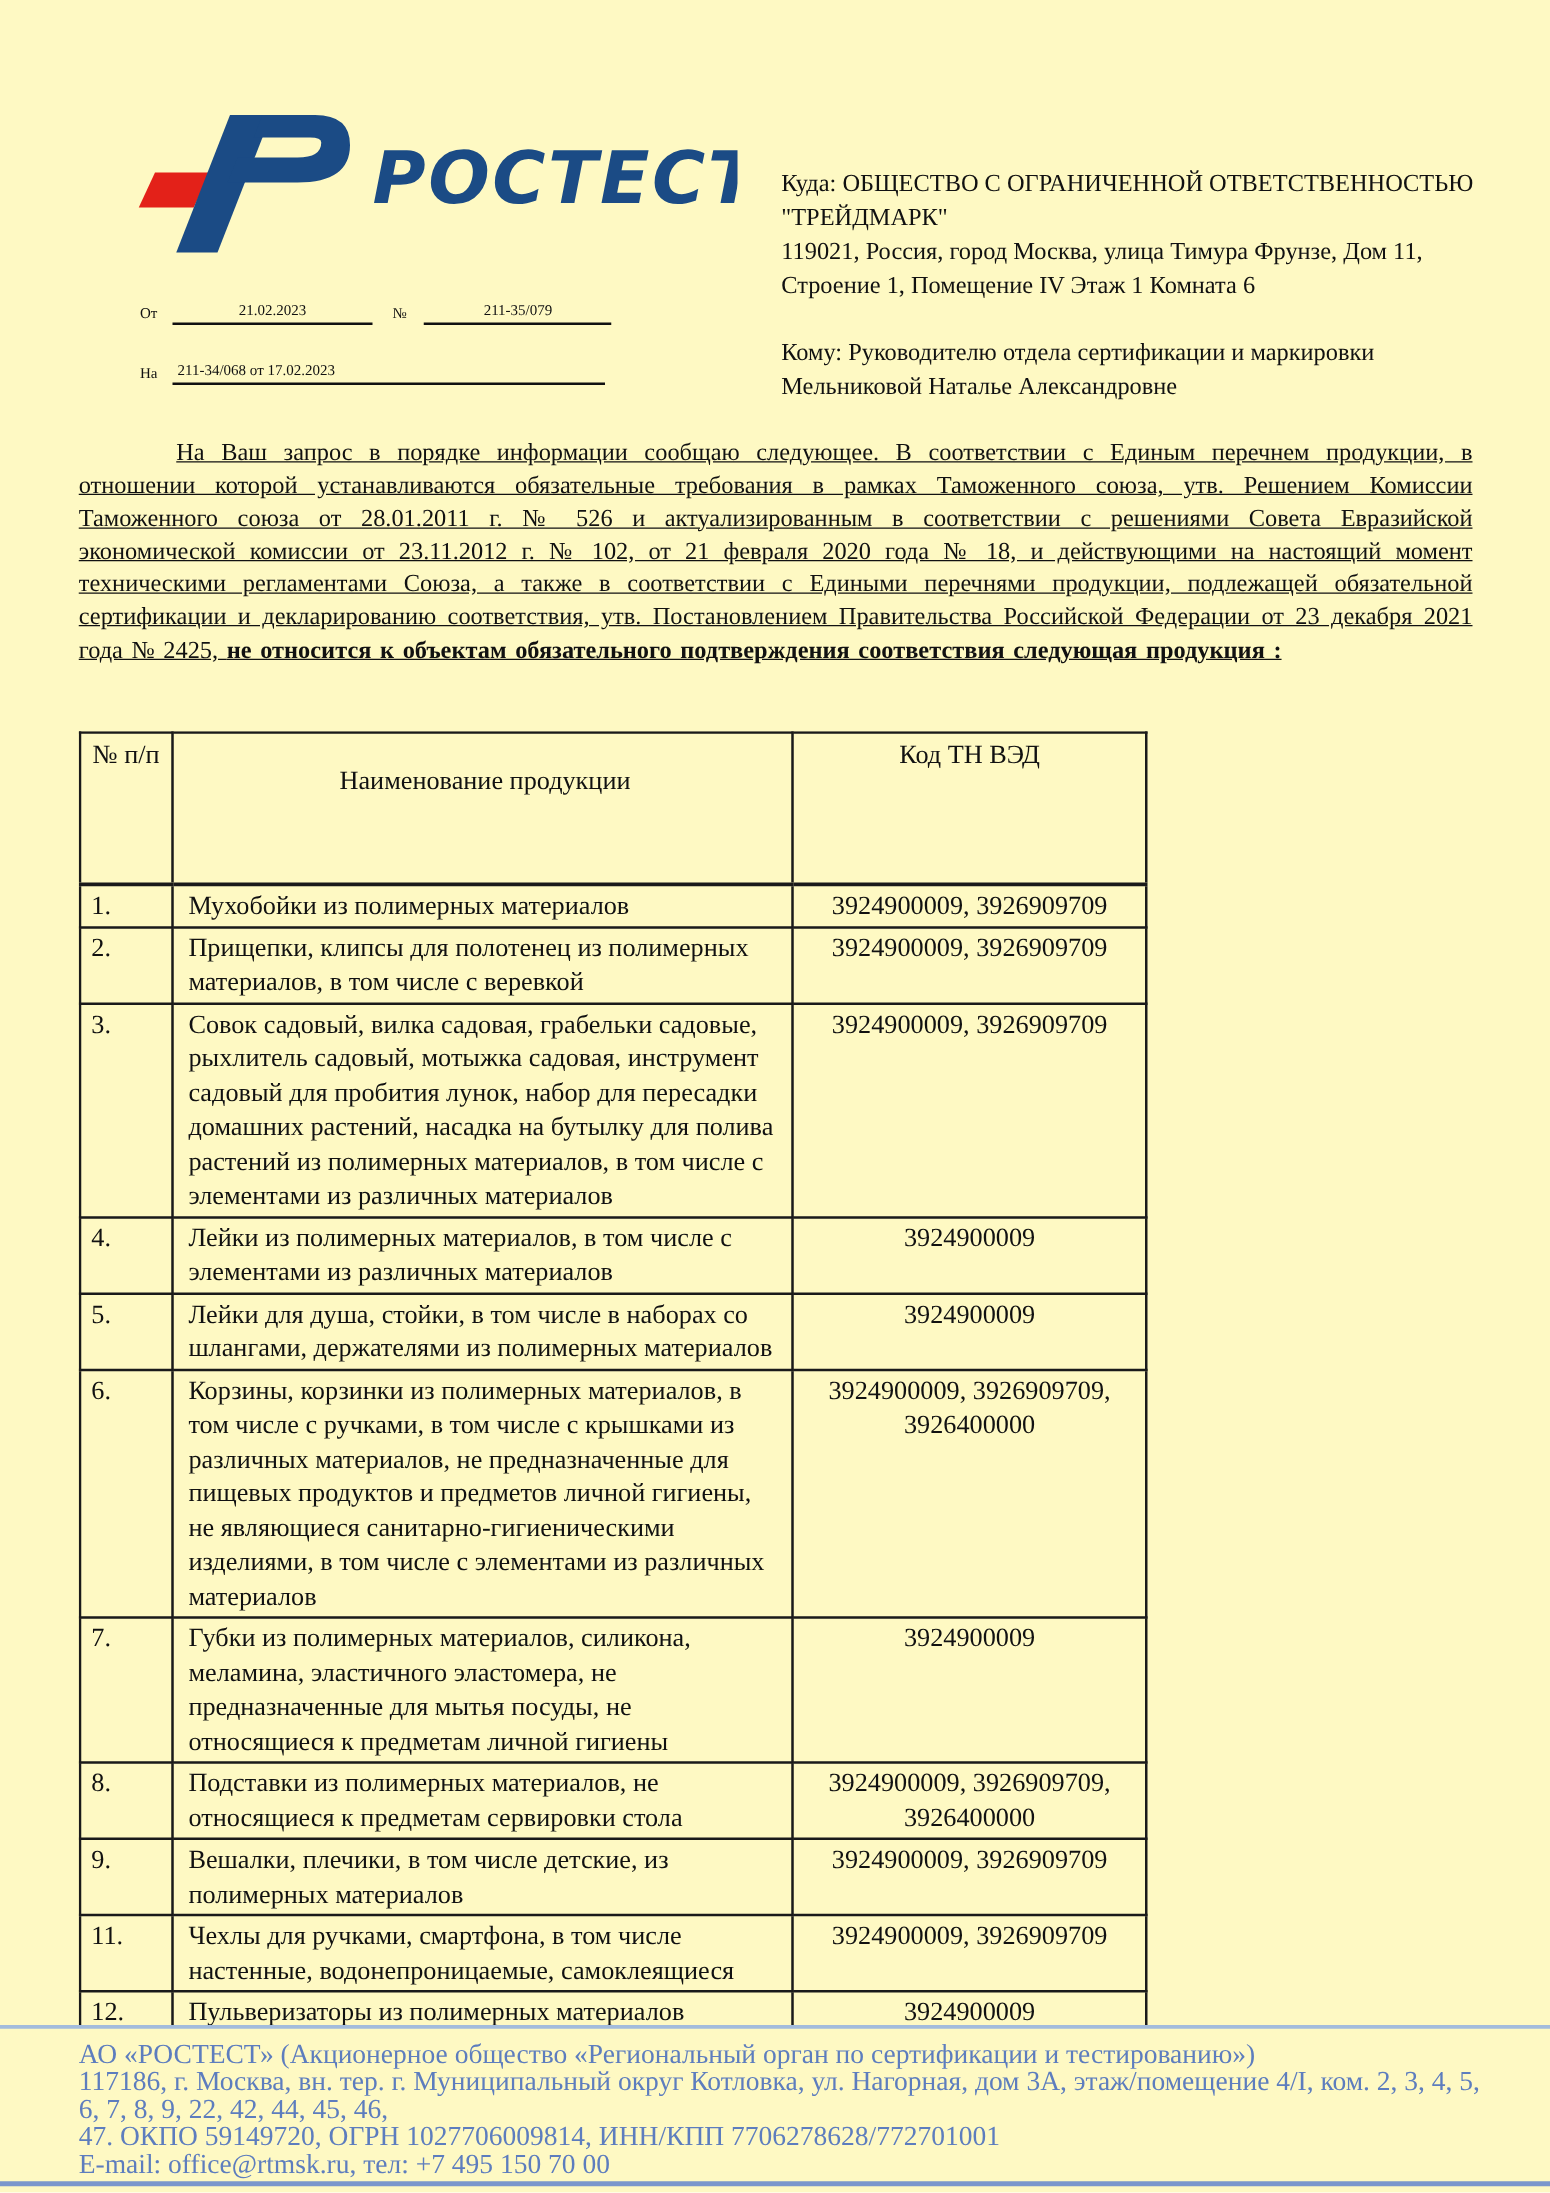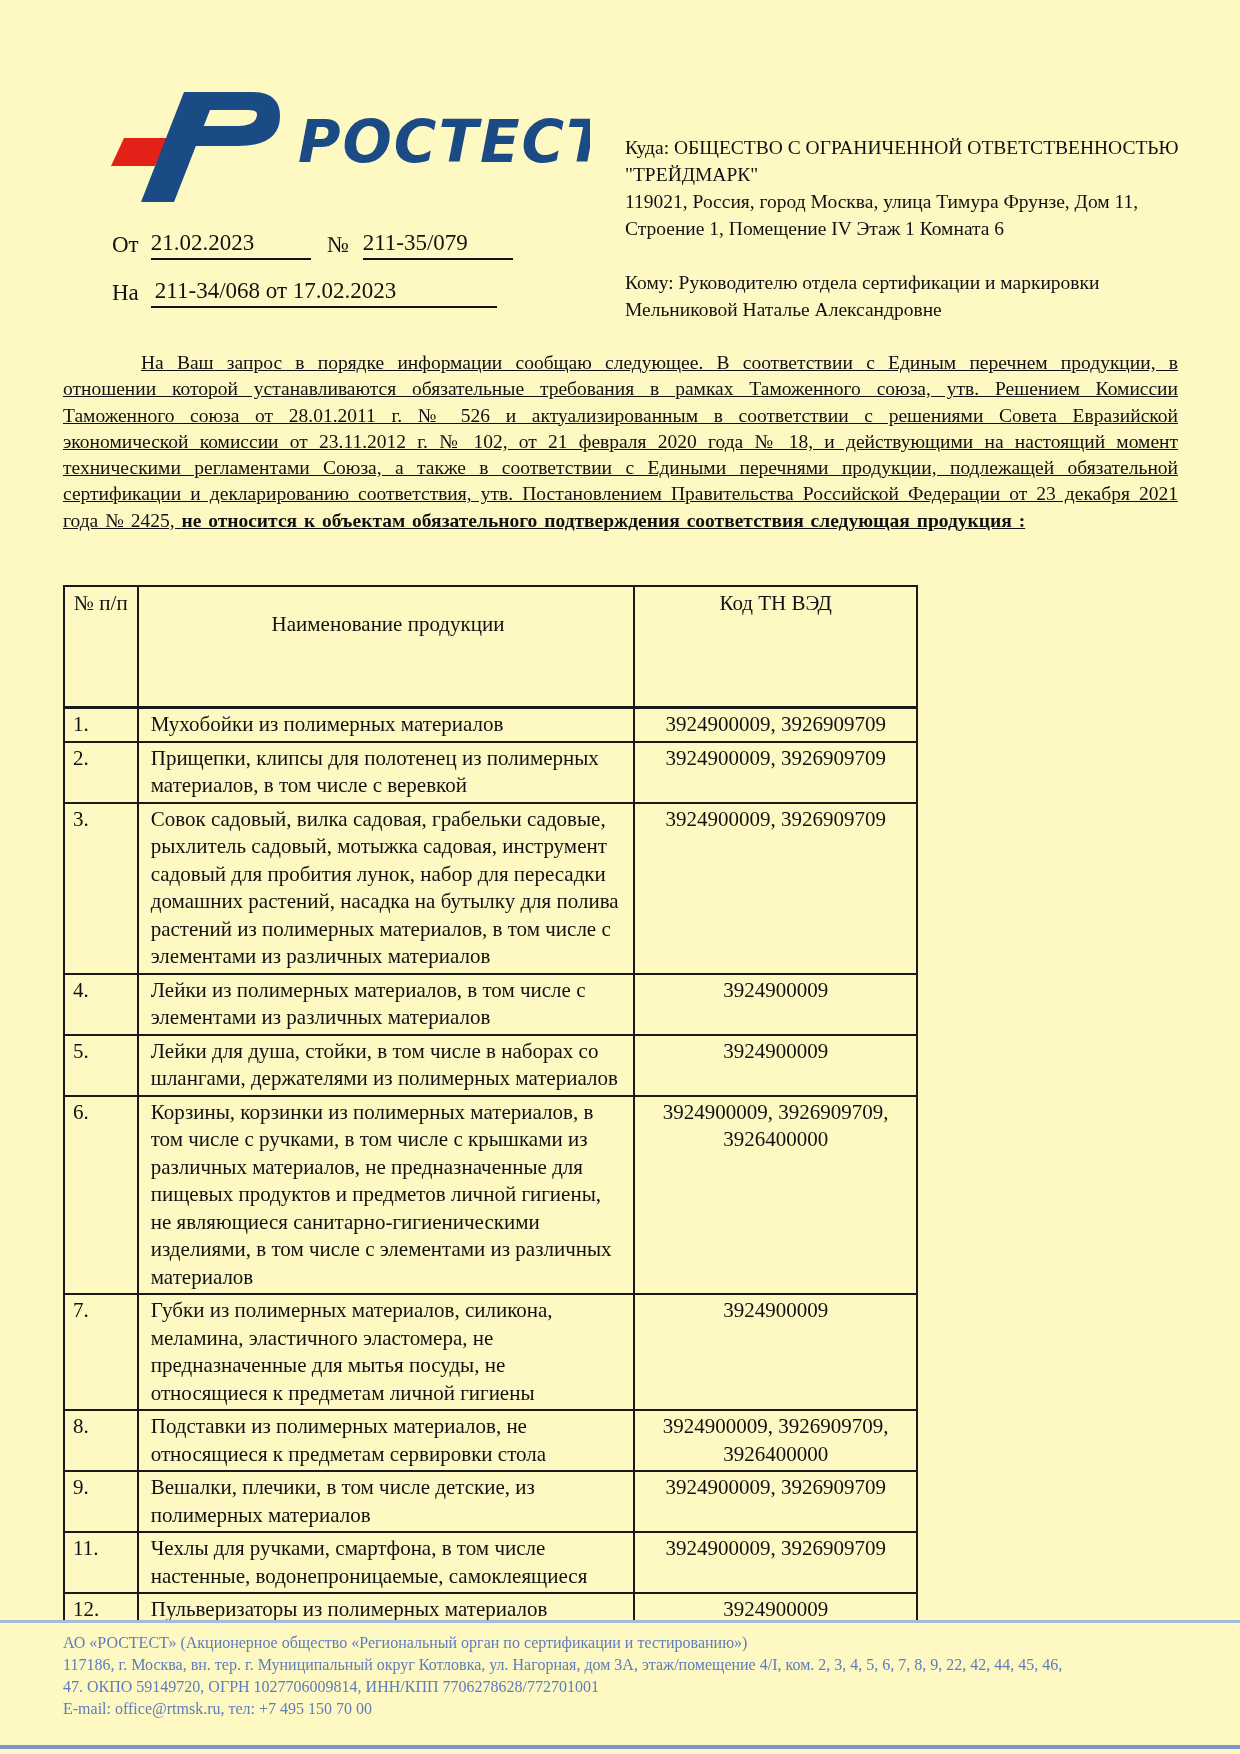--- a/index.html
+++ b/index.html
@@ -13,7 +13,7 @@
   .logo { position:absolute; left:110px; top:86px; width:480px; height:124px; }
 
   
-  .ref { position:absolute; left:112px; top:224px; width:470px; font-size:23px; }
+  .ref { position:absolute; left:112px; top:224px; width:470px; font-size:12px; }
   .ref-row { display:flex; align-items:flex-end; height:36px; }
   .ref-row.second { margin-top:12px; }
   .ref-label { flex:0 0 auto; padding-bottom:2px; }

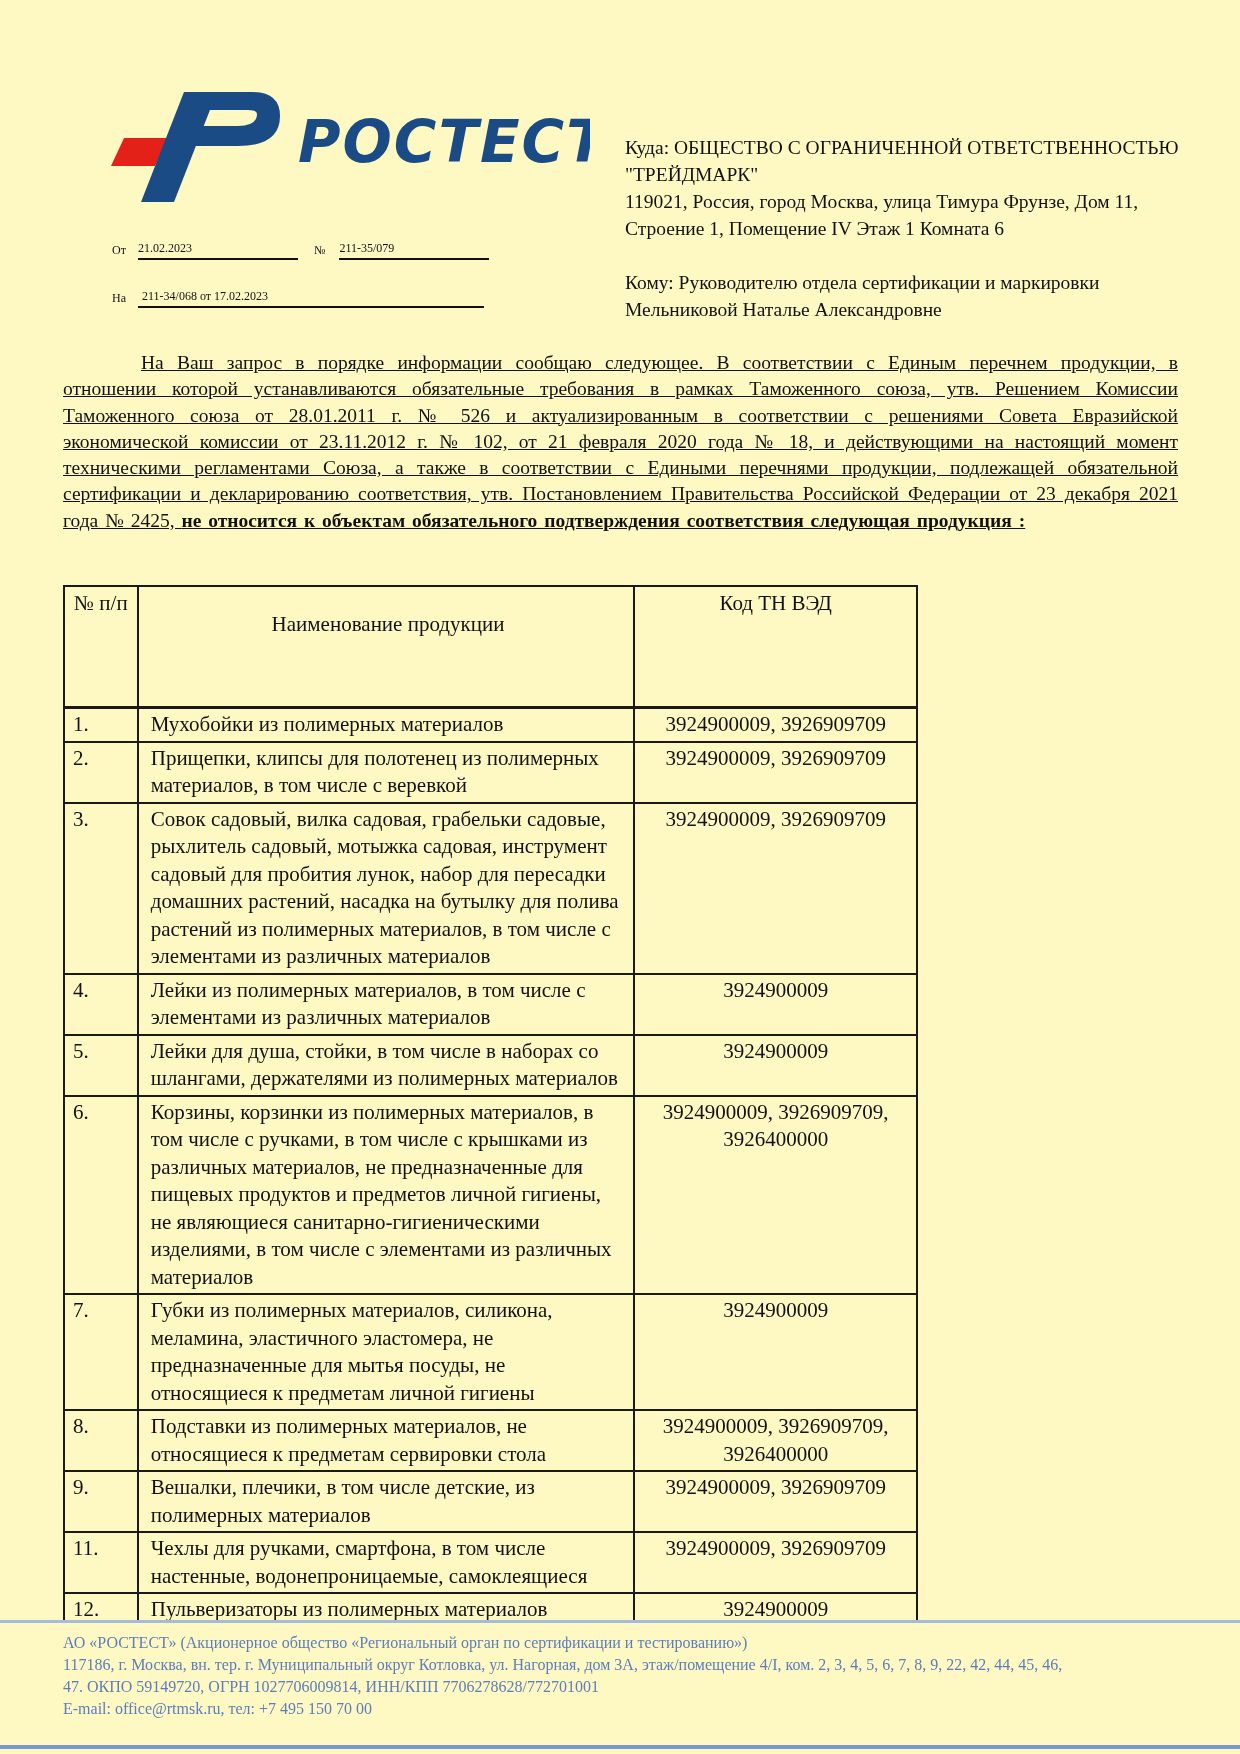--- a/index.html
+++ b/index.html
@@ -18,7 +18,7 @@
   .ref-row.second { margin-top:12px; }
   .ref-label { flex:0 0 auto; padding-bottom:2px; }
   .ref-line {
-    border-bottom:2px solid #111; padding-bottom:2px;
+    border-bottom:2px solid #111; text-align:center; padding-bottom:2px;
     margin-left:12px; white-space:nowrap;
   }
   .w-date { width:160px; }

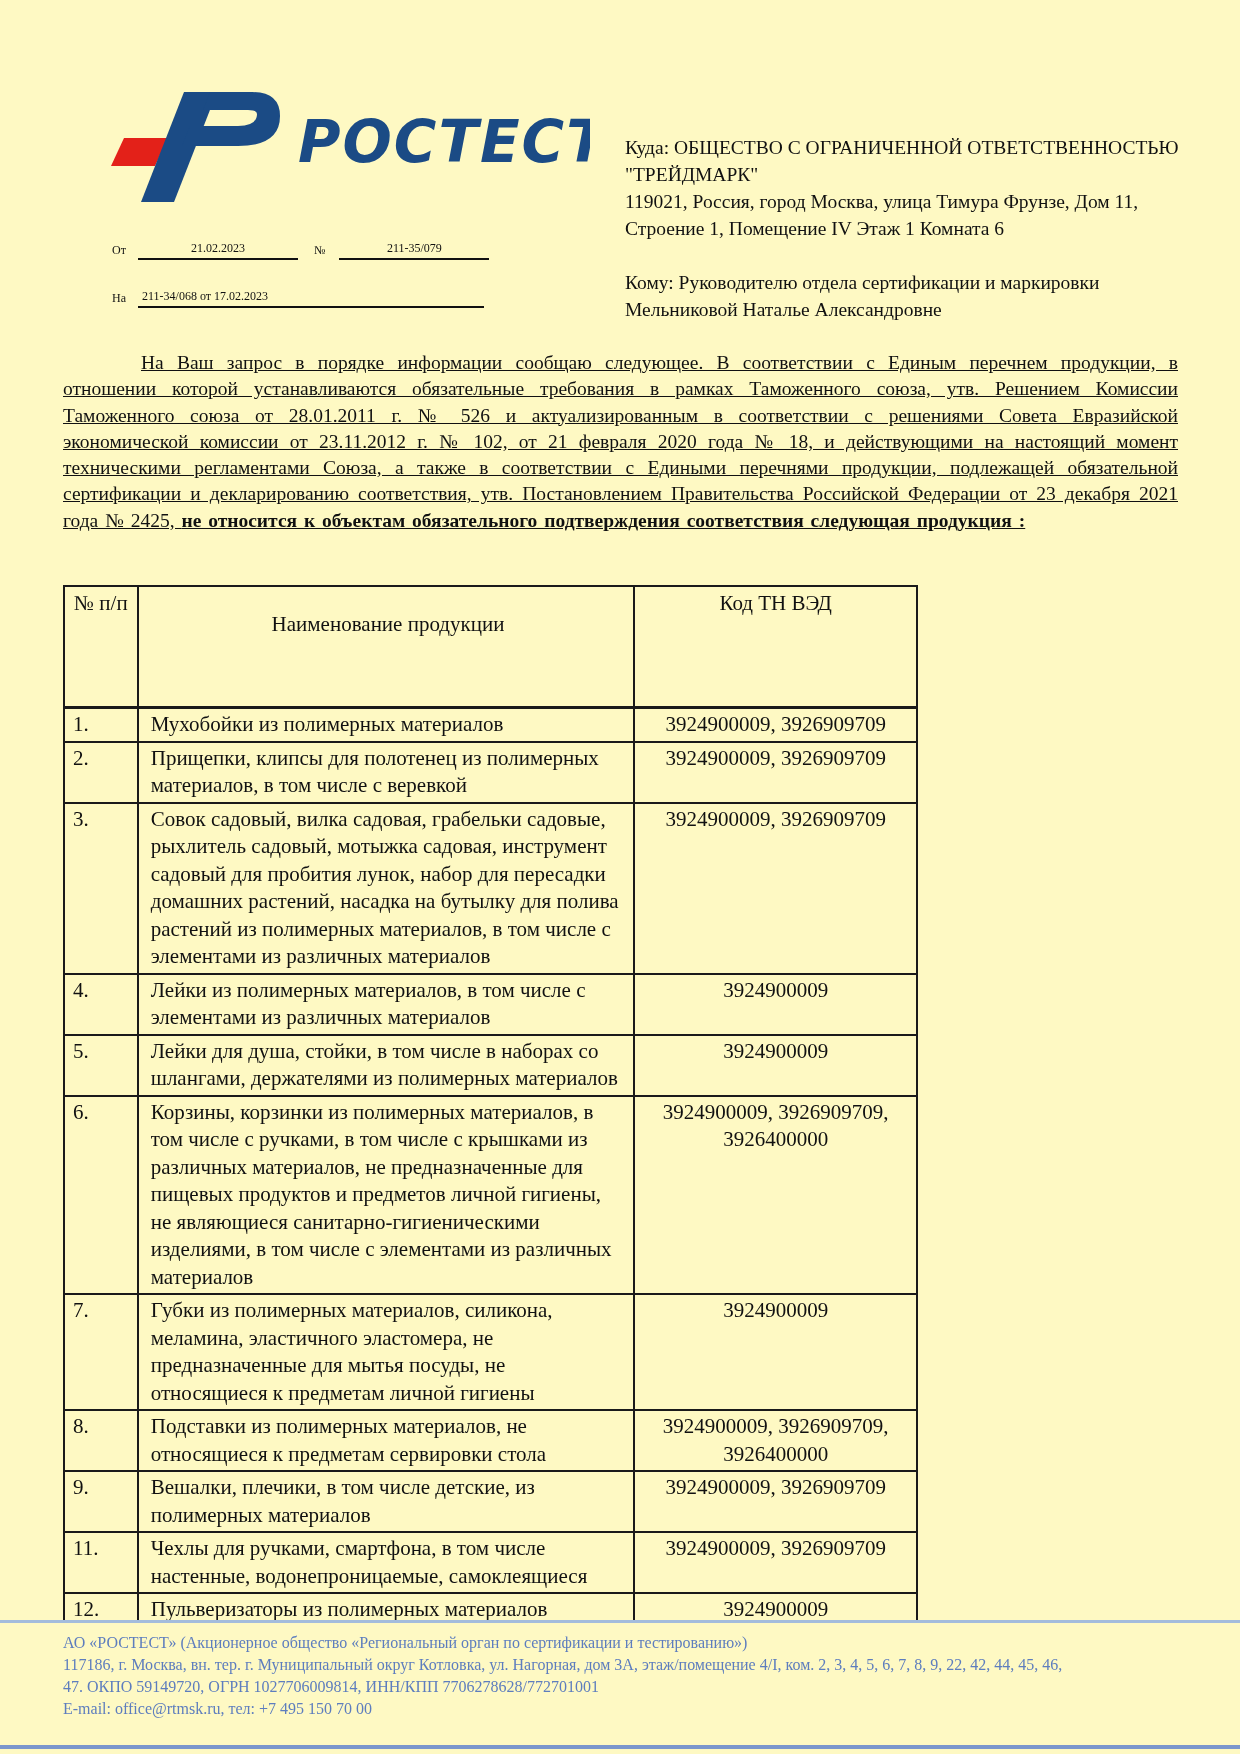--- a/index.html
+++ b/index.html
@@ -72,7 +72,7 @@
   }
   .footer {
     position:absolute; left:63px; top:1632px; width:1130px;
-    color:#5d7dbe; font-size:16px; line-height:22px;
+    color:#5d7dbe; font-size:22px; line-height:22px;
   }
   .footer-rule-bottom {
     position:absolute; left:0; top:1745px; width:1240px; height:4px;

